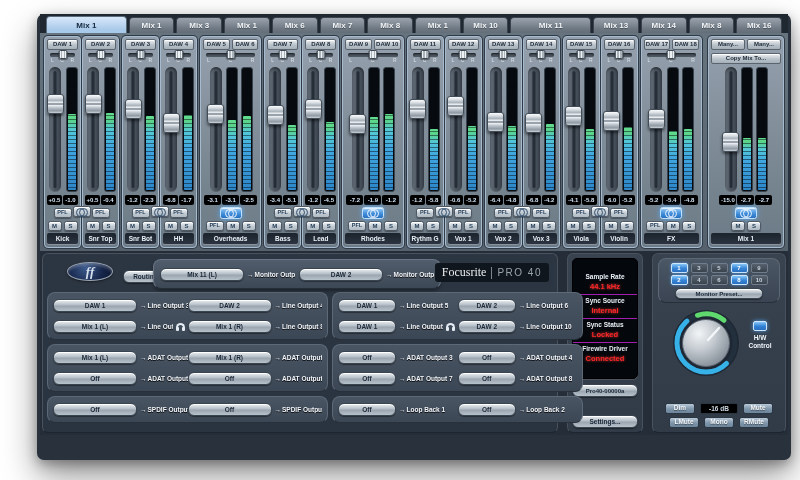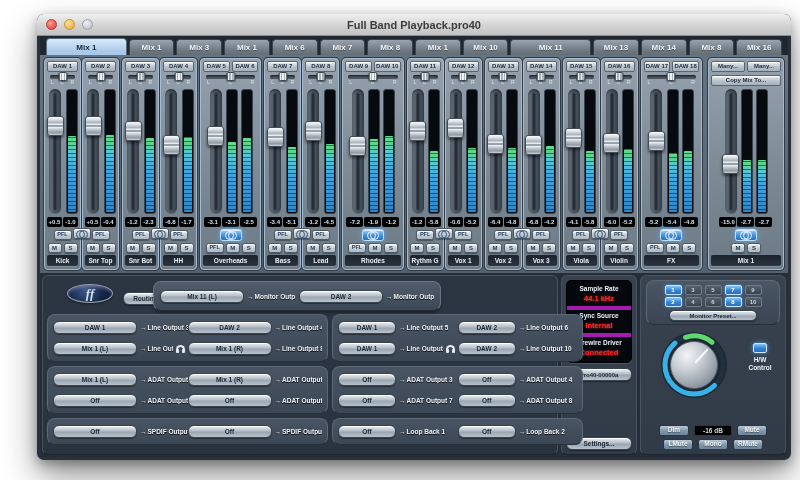--- a/index.html
+++ b/index.html
@@ -163,14 +163,6 @@
 <body>
 
 <div class="window">
-  <div class="titlebar">
-    <div class="lights">
-      <span class="light red"></span>
-      <span class="light yellow"></span>
-      <span class="light gray"></span>
-    </div>
-    <div class="title">Full Band Playback.pro40</div>
-  </div>
 
   <div class="window-body">
     <div class="tabbar" id="tabbar">

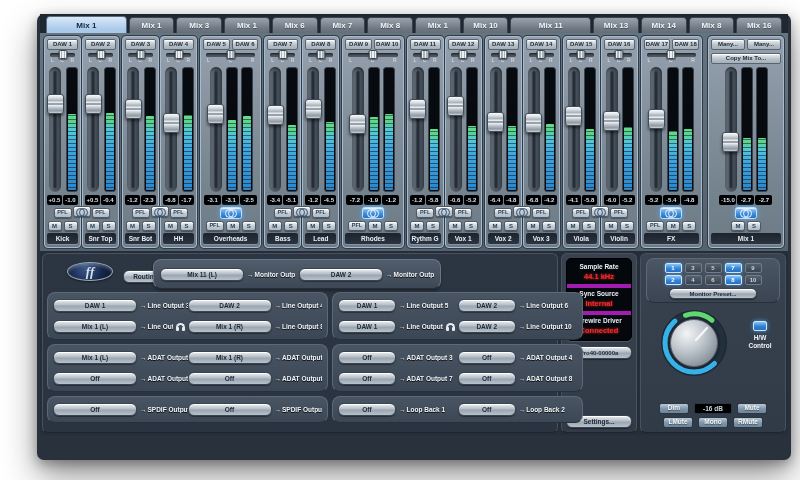--- a/index.html
+++ b/index.html
@@ -90,7 +90,7 @@
     white-space:nowrap;overflow:hidden;}
 
   
-  .bottom{height:184px;display:flex;gap:3px;padding:2px;background:#242d38;}
+  .bottom{height:184px;display:flex;gap:9px;padding:2px;background:#242d38;}
   .panel{background:linear-gradient(#39434f,#313b47);border-radius:6px;border:1px solid #48525f;border-bottom-color:#1d252e;}
 
   .routing{width:516px;padding:4px;position:relative;background:linear-gradient(#2c3642,#2a3340);}

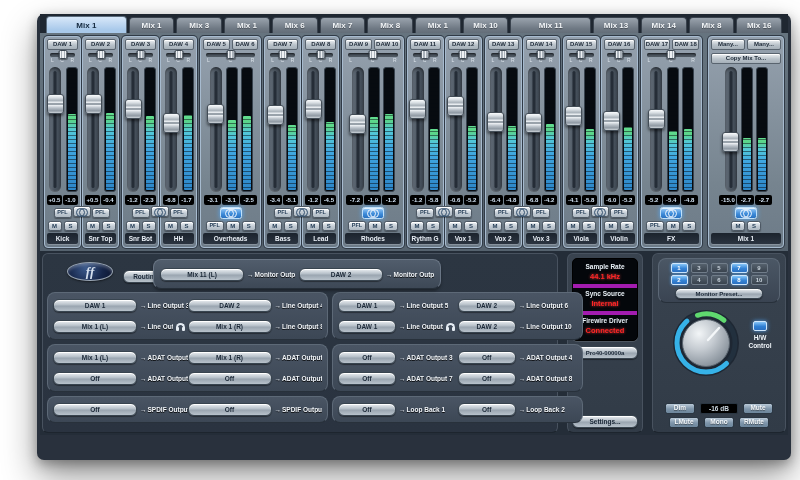--- a/index.html
+++ b/index.html
@@ -833,6 +833,11 @@
     <span class="r-dest"><span class="r-arrow">→</span><span>Monitor Output 2</span></span>
   </div>
             </div>
+          <div class="brand">
+            <span class="brand-name">Focusrite</span>
+            <span class="brand-sep"></span>
+            <span class="brand-model">PRO 40</span>
+          </div>
         </div>
         <div class="r-cols" id="rcols">
             <div class="r-col left">

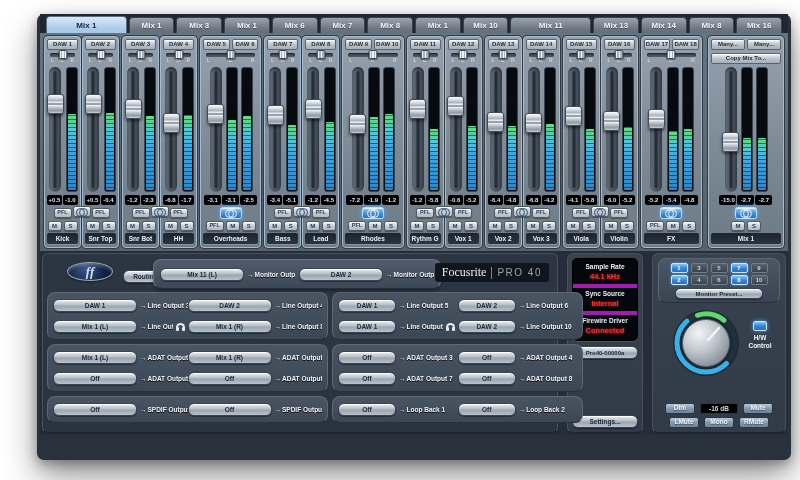--- a/index.html
+++ b/index.html
@@ -128,7 +128,7 @@
 
   
   .status{width:76px;padding:4px;display:flex;flex-direction:column;}
-  .lcd{background:#04070b;border-radius:5px;border:1px solid #000;box-shadow:0 1px 0 rgba(255,255,255,.12);padding:2px 0;}
+  .lcd{background:#04070b;border-radius:5px;border:1px solid #000;box-shadow:0 1px 0 rgba(255,255,255,.12);padding:12px 0;}
   .lcd-row{padding:2px 2px 3px 2px;text-align:center;}
   .lcd-row + .lcd-row{border-top:4px solid #a21caf;}
   .lcd-label{font-size:6.5px;color:#e9f1f7;font-weight:bold;margin-bottom:2px;}

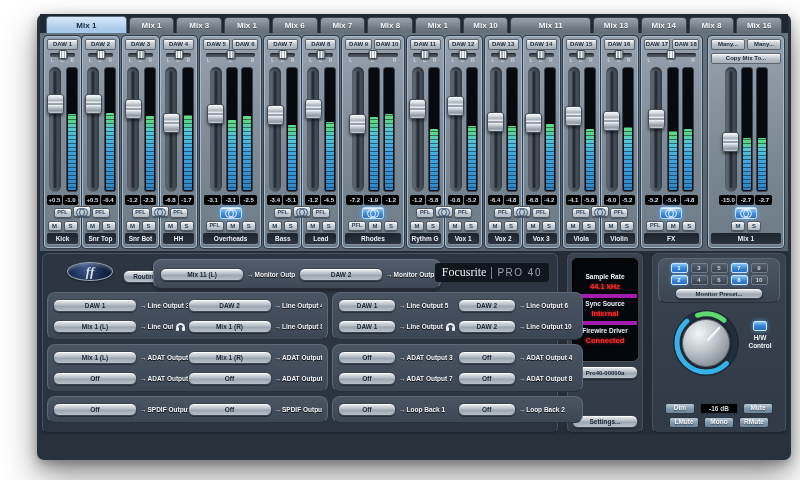--- a/index.html
+++ b/index.html
@@ -130,7 +130,7 @@
   .status{width:76px;padding:4px;display:flex;flex-direction:column;}
   .lcd{background:#04070b;border-radius:5px;border:1px solid #000;box-shadow:0 1px 0 rgba(255,255,255,.12);padding:12px 0;}
   .lcd-row{padding:2px 2px 3px 2px;text-align:center;}
-  .lcd-row + .lcd-row{border-top:4px solid #a21caf;}
+  .lcd-row + .lcd-row{border-top:1px solid #a21caf;}
   .lcd-label{font-size:6.5px;color:#e9f1f7;font-weight:bold;margin-bottom:2px;}
   .lcd-value{font-size:7.5px;font-weight:bold;color:#ff2626;text-shadow:0 0 3px rgba(255,70,70,.9);}
   .device-id{margin-top:5px;height:13px;font-size:6px;}

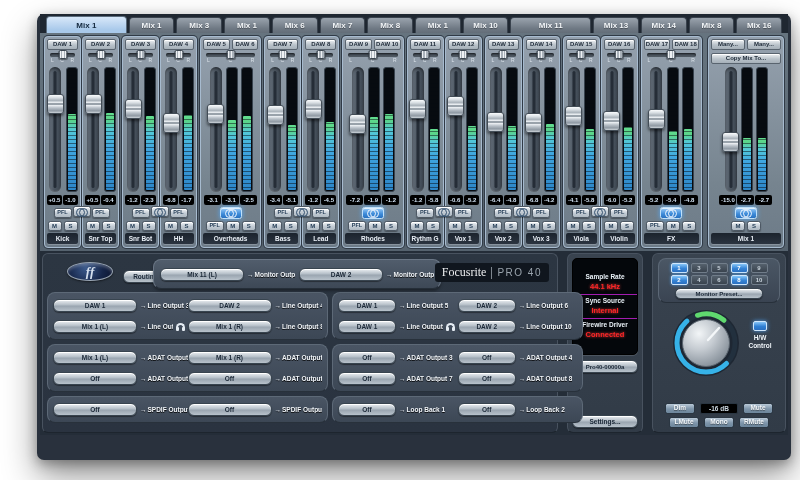--- a/index.html
+++ b/index.html
@@ -970,6 +970,10 @@
             <div class="lcd-row">
     <div class="lcd-label">Sync Source</div>
     <div class="lcd-value">Internal</div>
+  </div>
+            <div class="lcd-row">
+    <div class="lcd-label">Sync Status</div>
+    <div class="lcd-value">Locked</div>
   </div>
             <div class="lcd-row">
     <div class="lcd-label">Firewire Driver</div>

